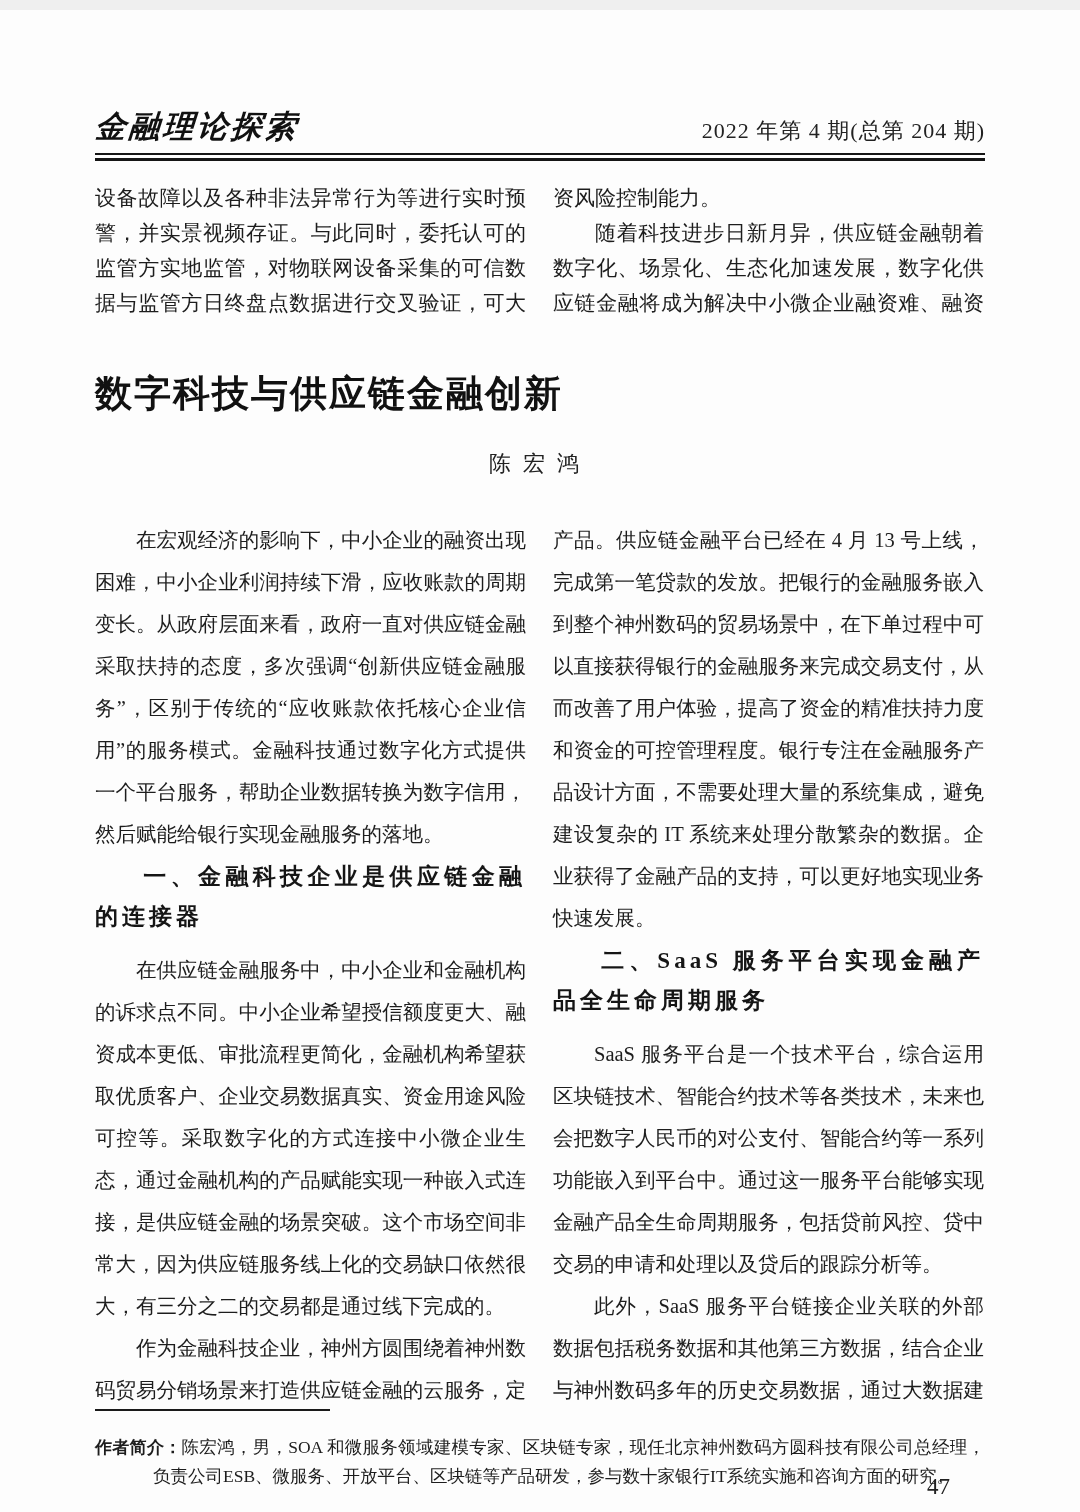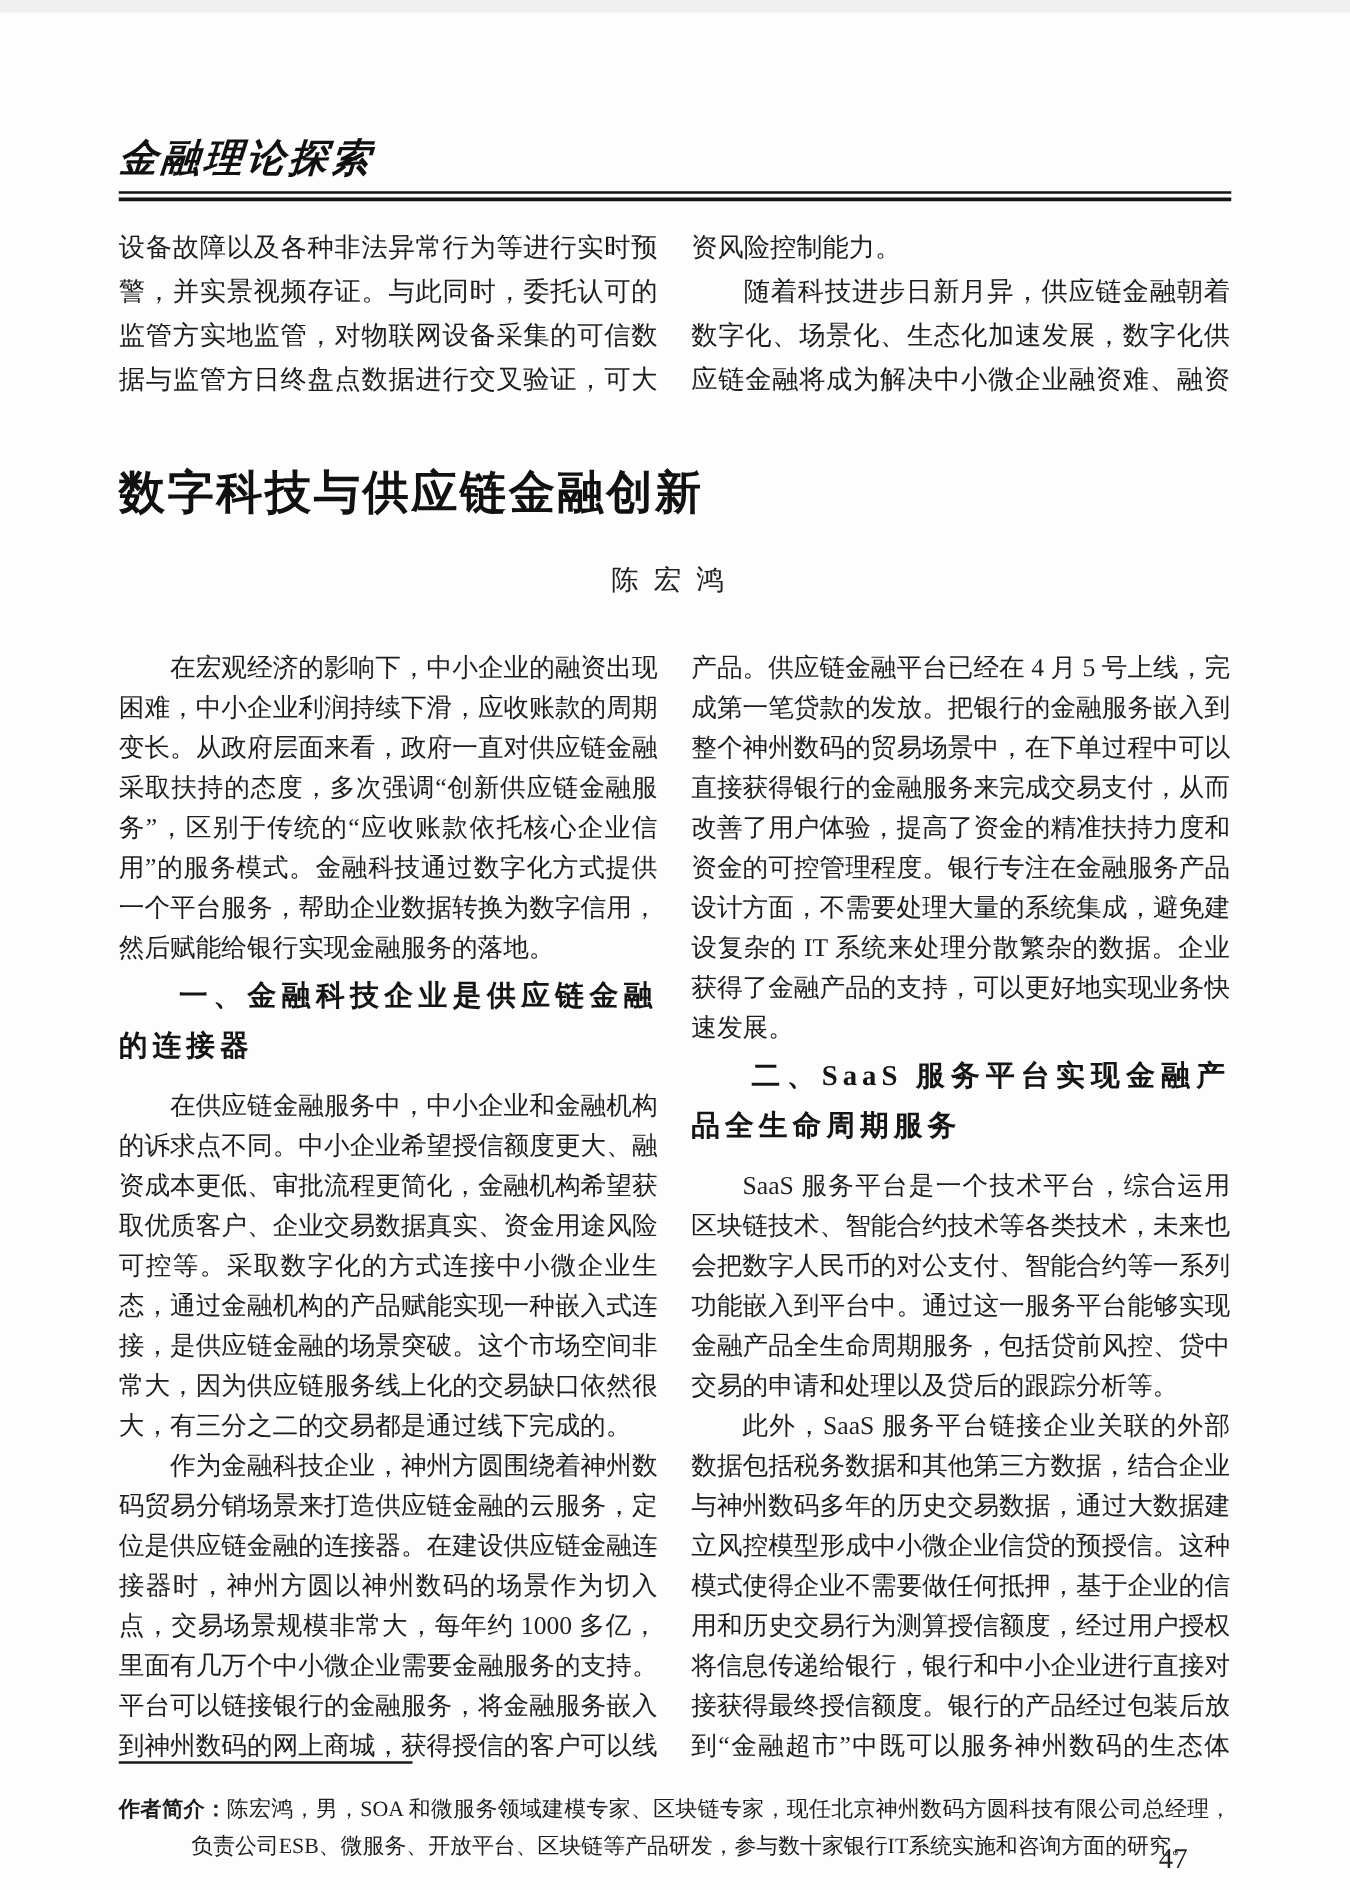--- a/index.html
+++ b/index.html
@@ -102,6 +102,7 @@
 
     <div class="header-row">
       <div class="journal-logo">金融理论探索</div>
+      <div class="issue-info">2022 年第 4 期(总第 204 期)</div>
     </div>
     <div class="header-rule"></div>
 

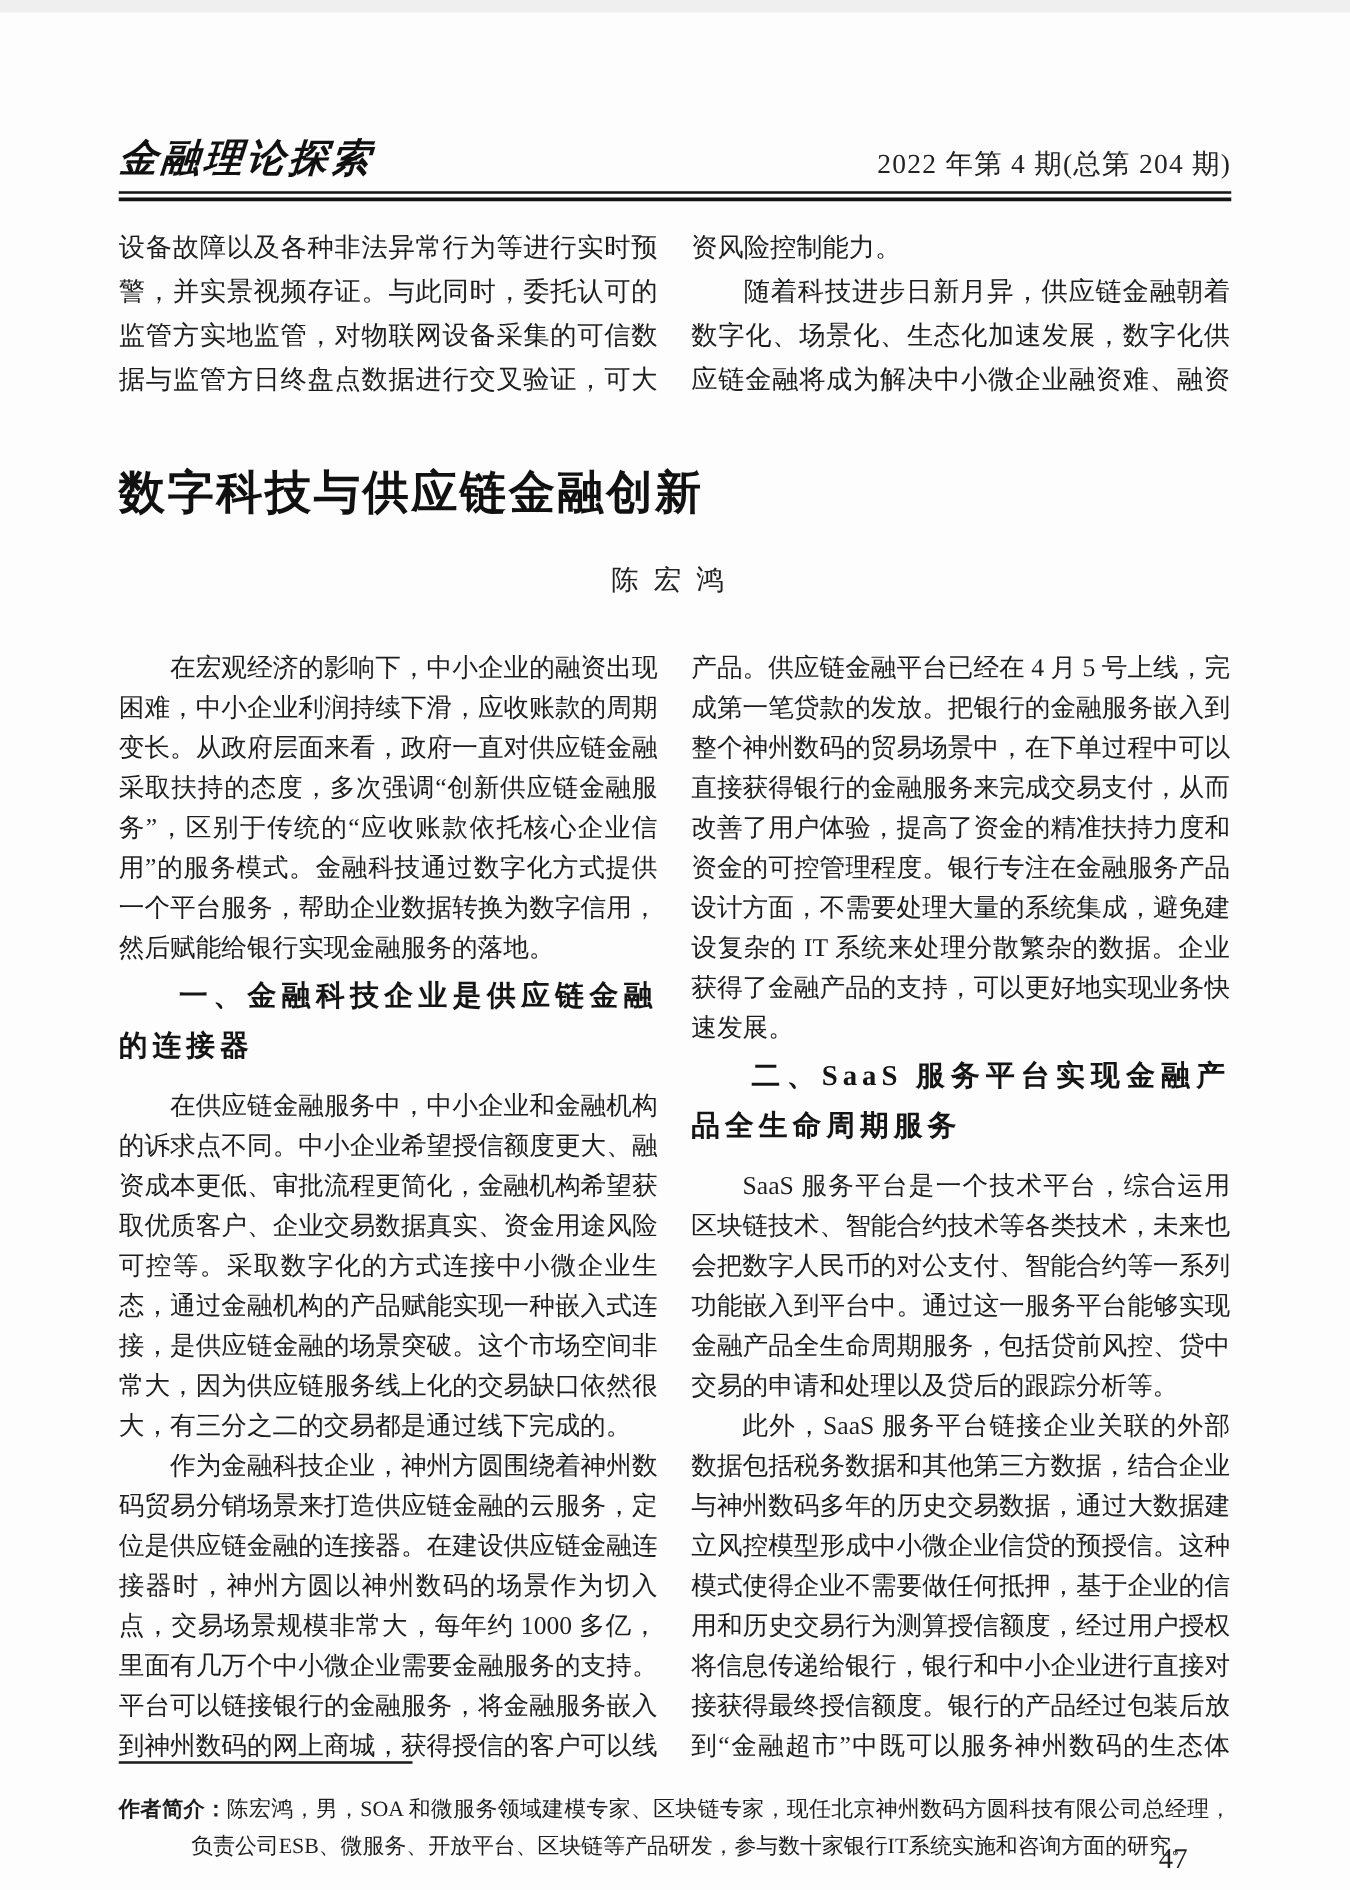--- a/index.html
+++ b/index.html
@@ -63,7 +63,7 @@
   
   .main-section { margin-top: 40px; height: 888px; overflow: hidden; }
   .main-section p.body-para {
-    margin: 0; font-size: 20.5px; line-height: 32px;
+    margin: 0; font-size: 20.5px; line-height: 42px;
     text-align: justify; color: #1d1d1d;
   }
   .main-section p.indent { text-indent: 2em; }

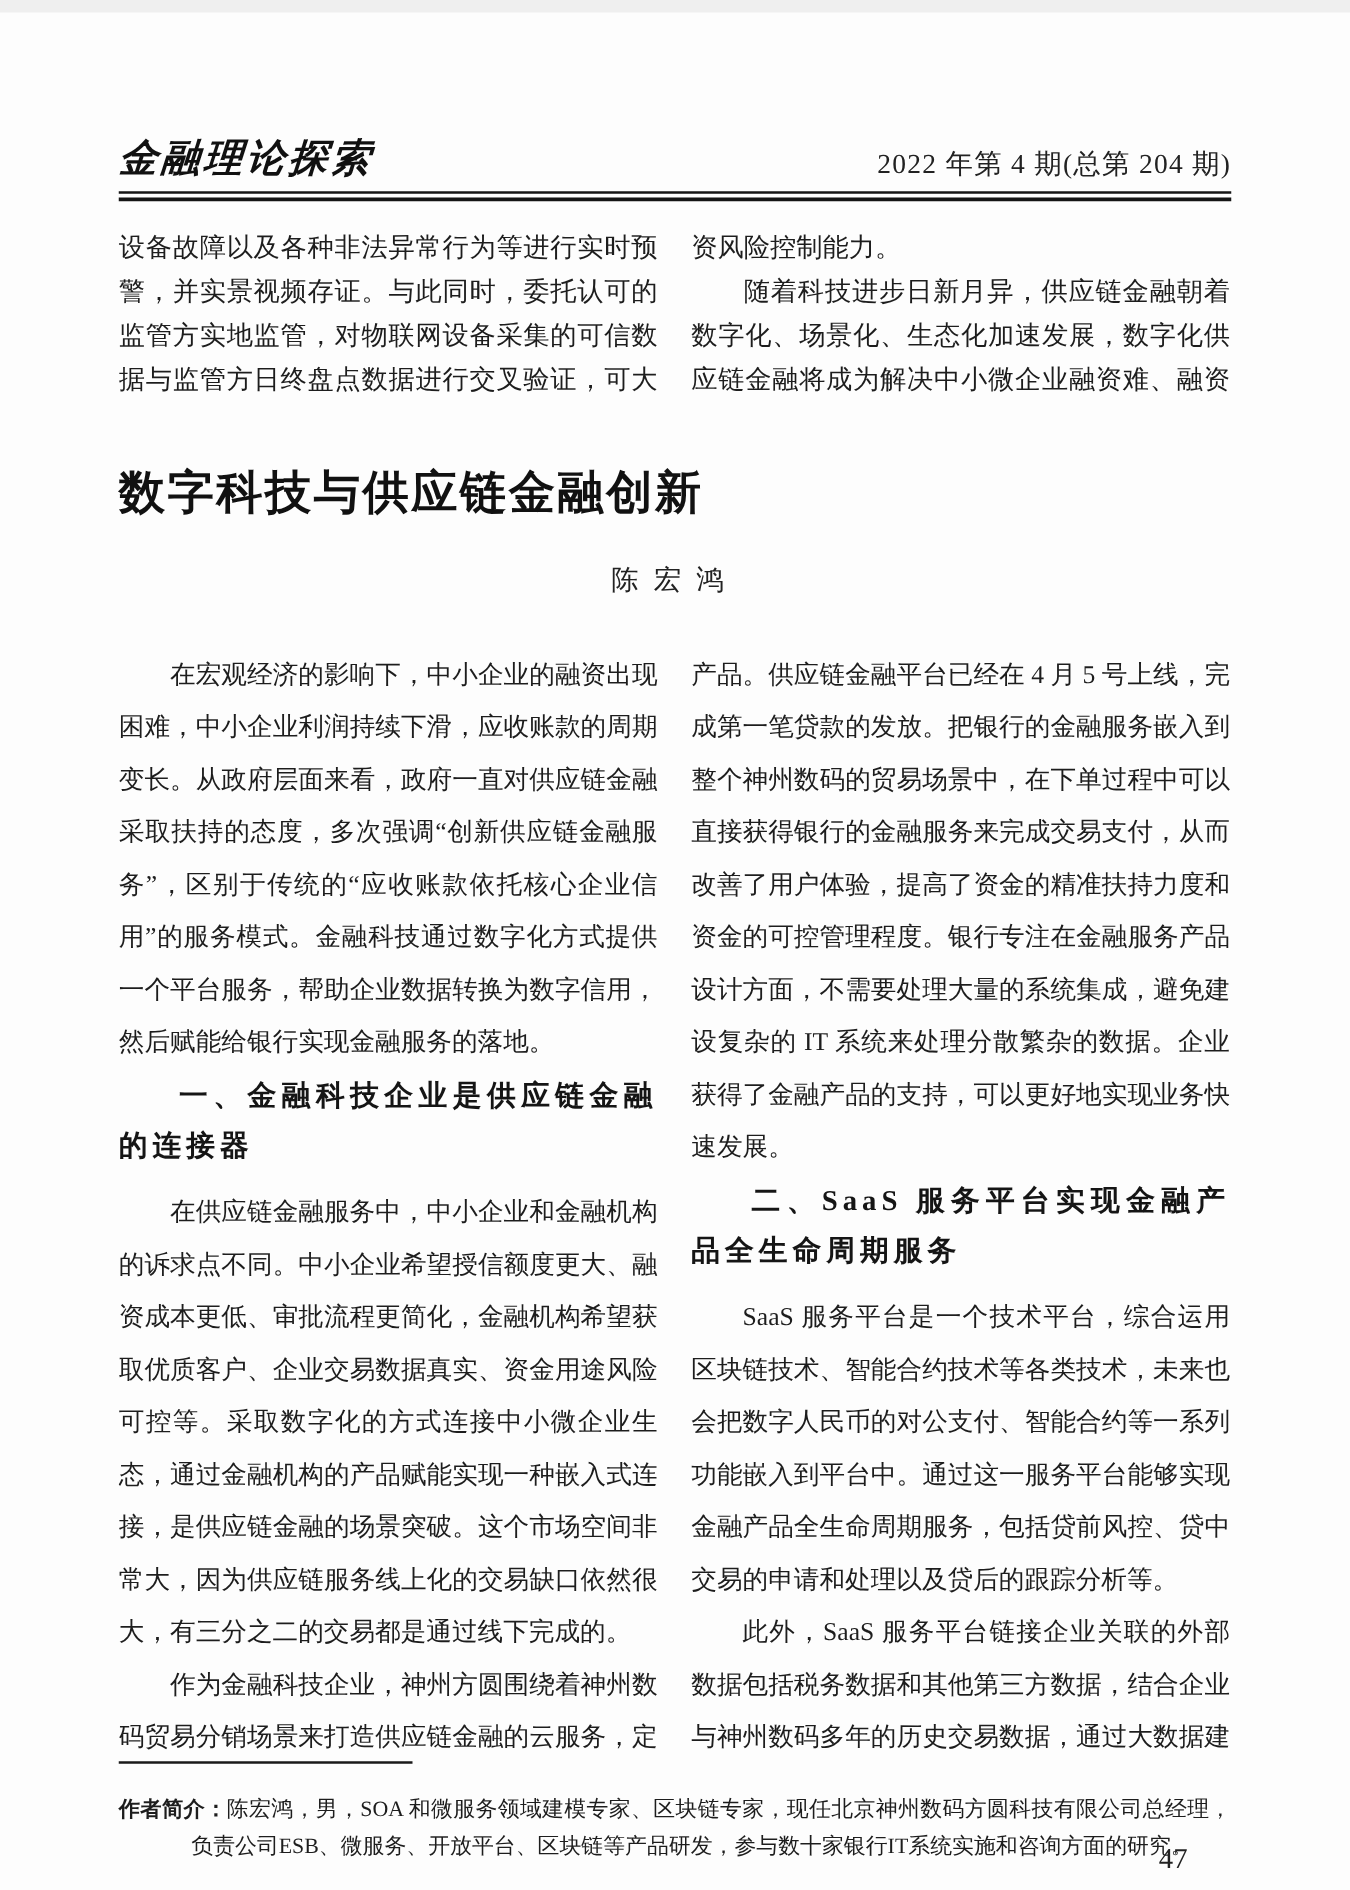--- a/index.html
+++ b/index.html
@@ -127,7 +127,7 @@
         <p class="body-para indent">作为金融科技企业，神州方圆围绕着神州数码贸易分销场景来打造供应链金融的云服务，定位是供应链金融的连接器。在建设供应链金融连接器时，神州方圆以神州数码的场景作为切入点，交易场景规模非常大，每年约 1000 多亿，里面有几万个中小微企业需要金融服务的支持。平台可以链接银行的金融服务，将金融服务嵌入到神州数码的网上商城，获得授信的客户可以线上直接申请使用金融</p>
       </div>
       <div class="col">
-        <p class="body-para">产品。供应链金融平台已经在 4 月 5 号上线，完成第一笔贷款的发放。把银行的金融服务嵌入到整个神州数码的贸易场景中，在下单过程中可以直接获得银行的金融服务来完成交易支付，从而改善了用户体验，提高了资金的精准扶持力度和资金的可控管理程度。银行专注在金融服务产品设计方面，不需要处理大量的系统集成，避免建设复杂的 IT 系统来处理分散繁杂的数据。企业获得了金融产品的支持，可以更好地实现业务快速发展。</p>
+        <p class="body-para">产品。供应链金融平台已经在 4 月 13 号上线，完成第一笔贷款的发放。把银行的金融服务嵌入到整个神州数码的贸易场景中，在下单过程中可以直接获得银行的金融服务来完成交易支付，从而改善了用户体验，提高了资金的精准扶持力度和资金的可控管理程度。银行专注在金融服务产品设计方面，不需要处理大量的系统集成，避免建设复杂的 IT 系统来处理分散繁杂的数据。企业获得了金融产品的支持，可以更好地实现业务快速发展。</p>
         <h2 class="section-heading">二、SaaS 服务平台实现金融产品全生命周期服务</h2>
         <p class="body-para indent">SaaS 服务平台是一个技术平台，综合运用区块链技术、智能合约技术等各类技术，未来也会把数字人民币的对公支付、智能合约等一系列功能嵌入到平台中。通过这一服务平台能够实现金融产品全生命周期服务，包括贷前风控、贷中交易的申请和处理以及贷后的跟踪分析等。</p>
         <p class="body-para indent">此外，SaaS 服务平台链接企业关联的外部数据包括税务数据和其他第三方数据，结合企业与神州数码多年的历史交易数据，通过大数据建立风控模型形成中小微企业信贷的预授信。这种模式使得企业不需要做任何抵押，基于企业的信用和历史交易行为测算授信额度，经过用户授权将信息传递给银行，银行和中小企业进行直接对接获得最终授信额度。银行的产品经过包装后放到“金融超市”中既可以服务神州数码的生态体系，也可以服务其他类似生态体系。在整个过程中，服务是嵌入在神州数码</p>

